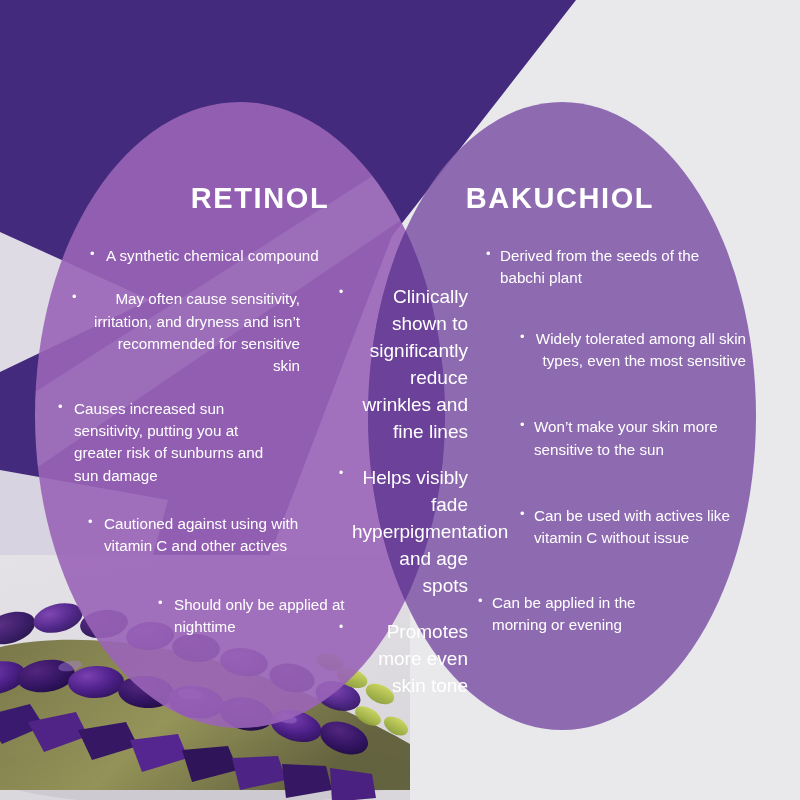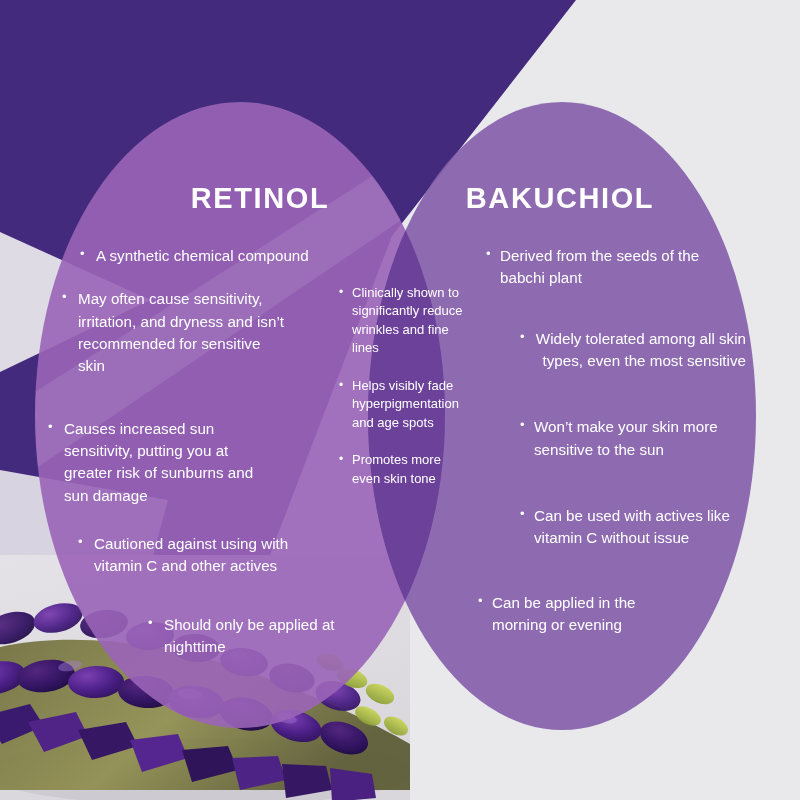--- a/index.html
+++ b/index.html
@@ -44,7 +44,7 @@
     font-size:13px;
   }
 
-  #list-retinol{ left:62px; top:245px; width:278px; }
+  #list-retinol{ left:72px; top:245px; width:278px; }
   #list-retinol li{ padding-left:2px; }
   #list-retinol li.i0{ margin-left:32px; width:246px; }
   #list-retinol li.i1{ margin-left:14px; width:214px; }

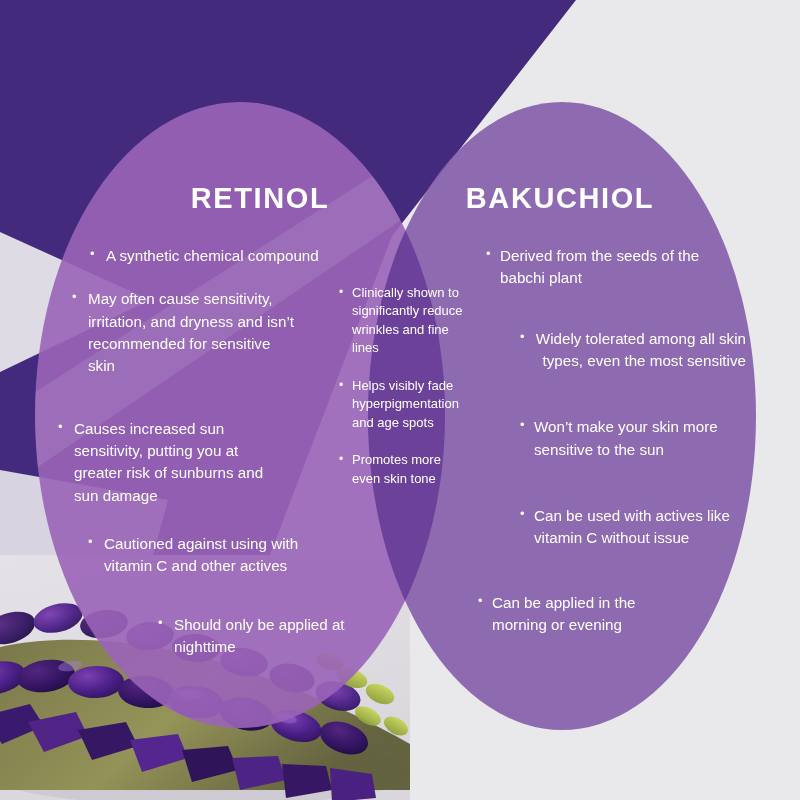--- a/index.html
+++ b/index.html
@@ -68,7 +68,7 @@
   #list-bakuchiol li.i3{ margin-left:34px; width:206px; }
   #list-bakuchiol li.i4{ margin-left:-8px; width:200px; }
 
-  #list-retinol li.i1{ margin-bottom:40px; }
+  #list-retinol li.i1{ margin-bottom:20px;text-align:right; }
   #list-retinol li.i2{ margin-bottom:26px; }
   #list-retinol li.i3{ margin-bottom:36px; }
   #list-bakuchiol li.i0{ margin-bottom:38px; }

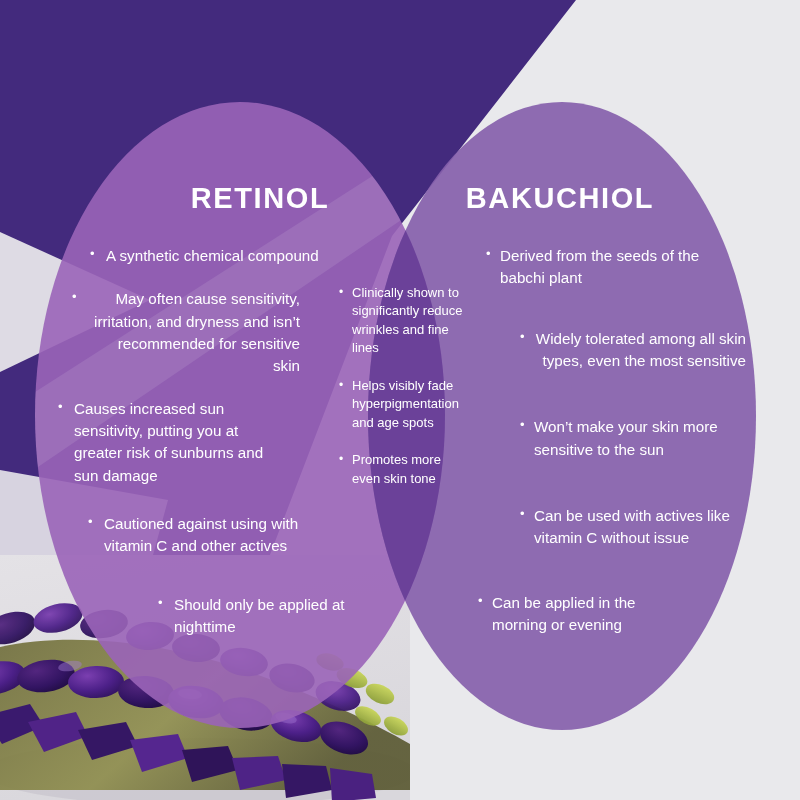--- a/index.html
+++ b/index.html
@@ -54,8 +54,8 @@
 
   #list-shared{
     left:352px; top:284px; width:116px;
-    text-align:left;
-    font-size:13px;
+    text-align:right;
+    font-size:19px;
     line-height:1.42;
   }
   #list-shared li{ margin-bottom:19px; }

